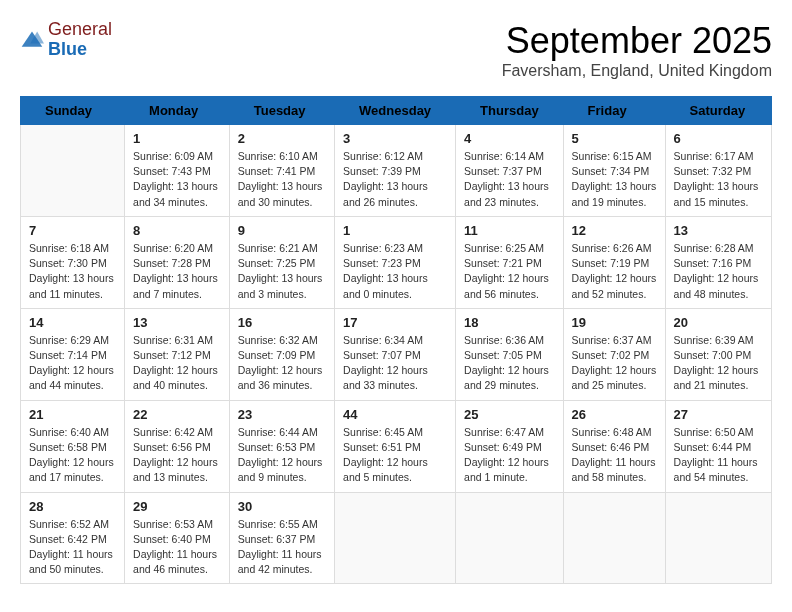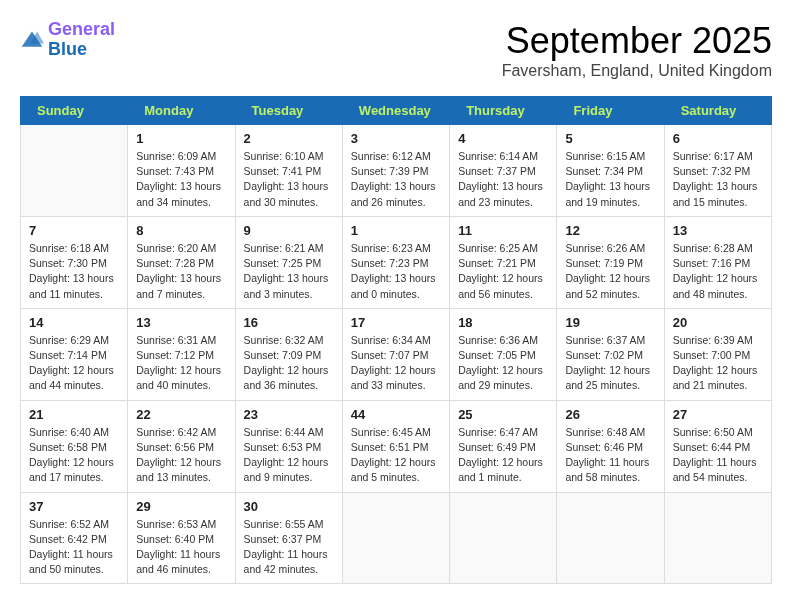--- a/index.html
+++ b/index.html
@@ -25,7 +25,7 @@
       font-size: 18px;
       line-height: 1.1;
     }
-    .logo-general { color: #8b5cf6; font-weight: bold; }
+    .logo-general { color: #7f1d1d; font-weight: normal; }
     .logo-blue { color: #1a6bb5; font-weight: bold; }
     .logo-icon {
       width: 24px;

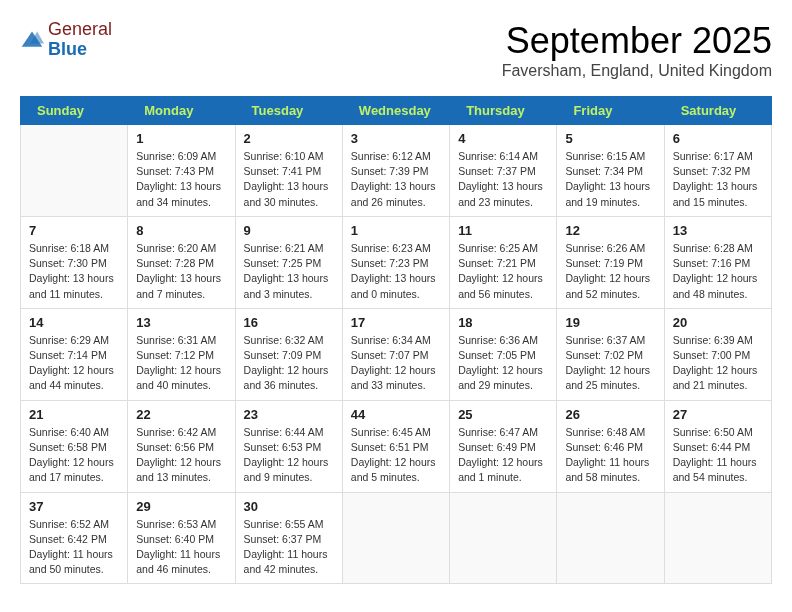--- a/index.html
+++ b/index.html
@@ -51,9 +51,9 @@
     }
     .calendar th {
       background-color: #1a6bb5;
-      color: #bef264;
+      color: #000000;
       text-align: left;
-      padding: 6px 16px;
+      padding: 6px 24px;
       font-size: 13px;
       font-weight: bold;
       border: 1px solid #1a6bb5;

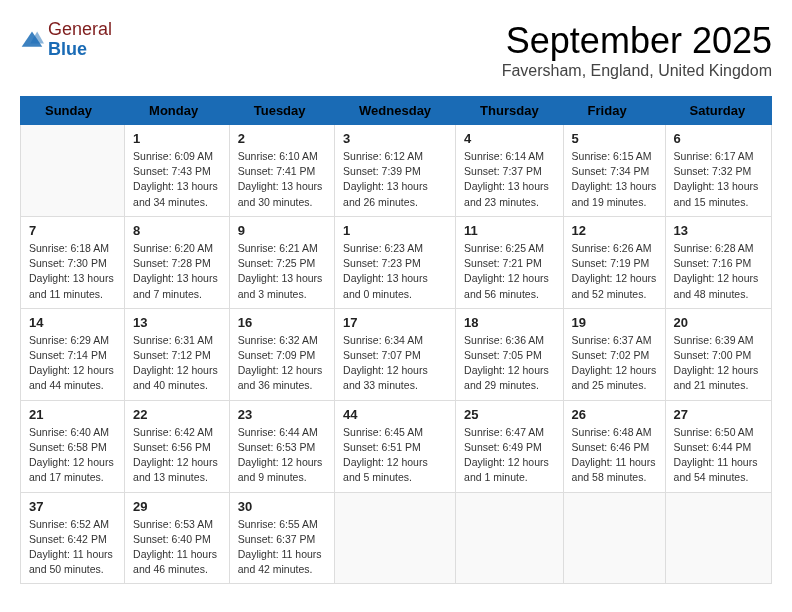--- a/index.html
+++ b/index.html
@@ -236,7 +236,7 @@
       </tr>
       <tr>
         <td>
-          <span class="day-num">37</span>
+          <span class="day-num">28</span>
           <div class="day-info">Sunrise: 6:52 AM<br>Sunset: 6:42 PM<br>Daylight: 11 hours<br>and 50 minutes.</div>
         </td>
         <td>

